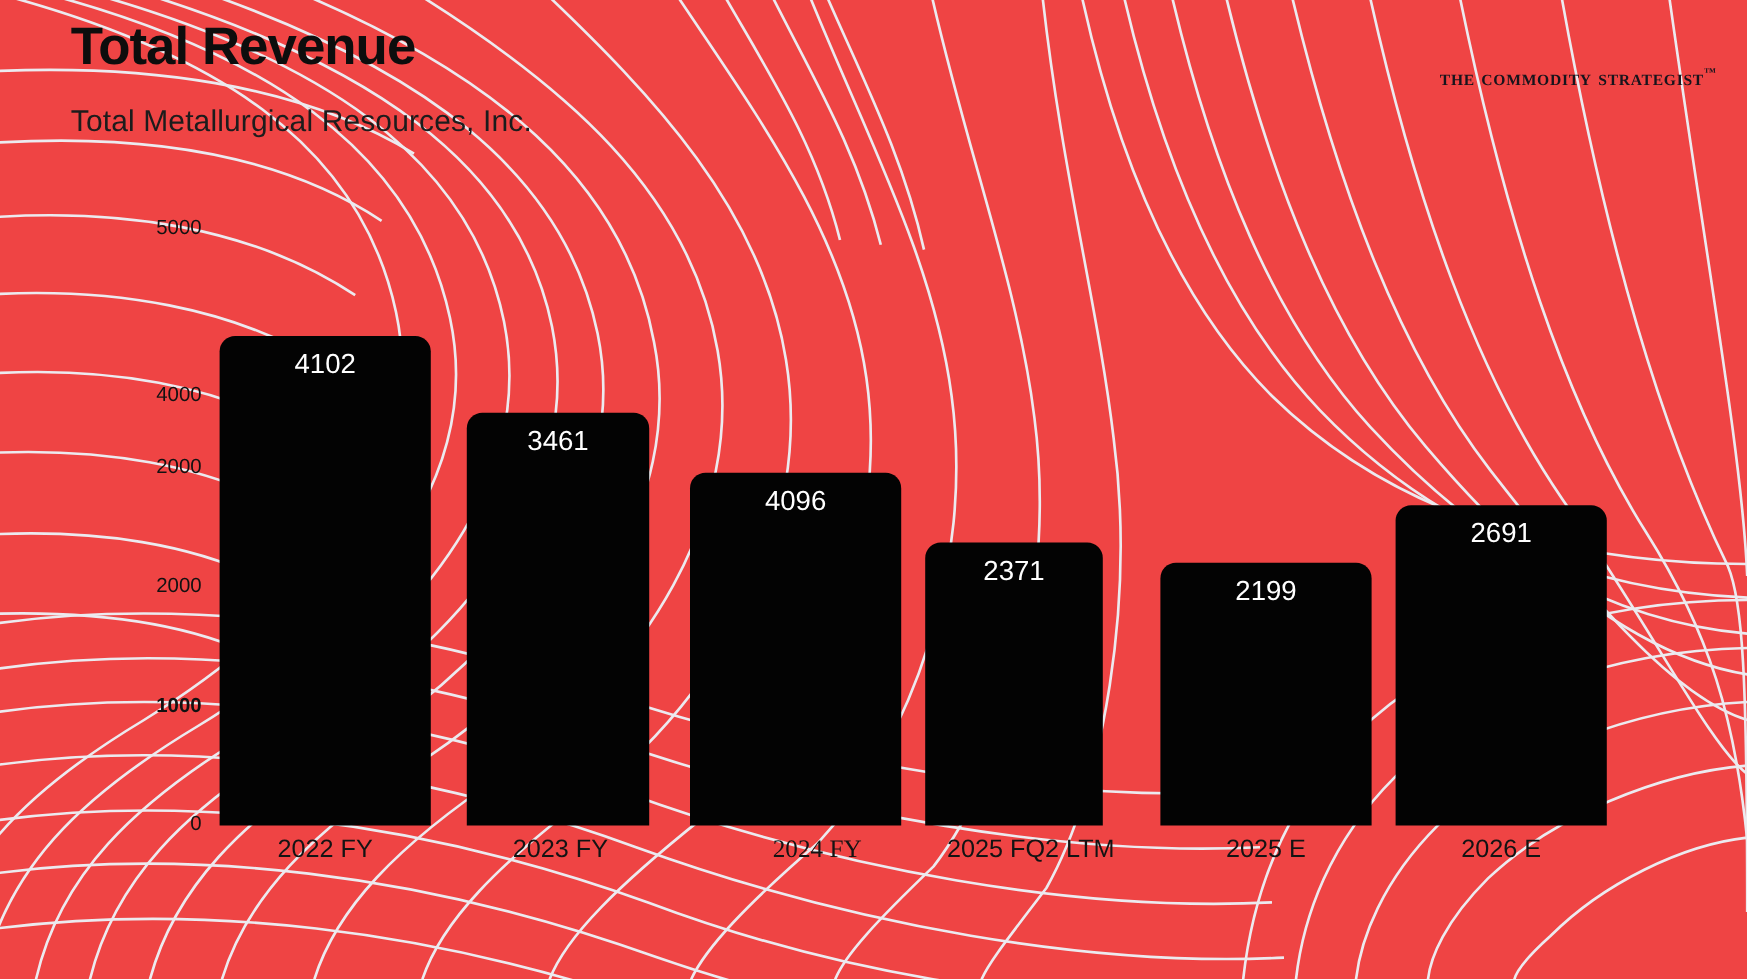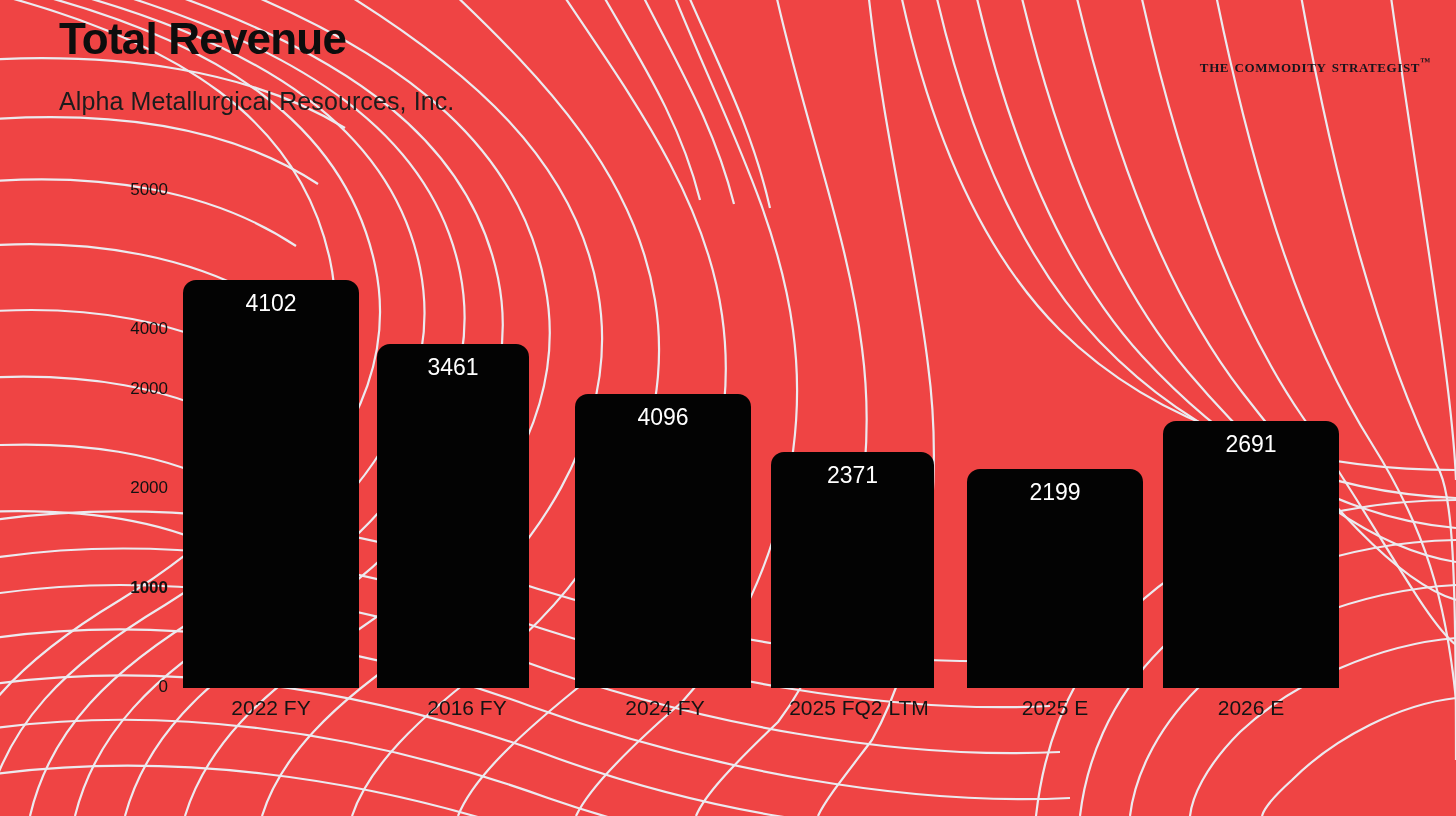--- a/index.html
+++ b/index.html
@@ -215,7 +215,7 @@
 
   <div id="header">
     <div id="chart-title">Total Revenue</div>
-    <div id="chart-subtitle">Alpha Metallurgical Resources, Inc.</div>
+    <div id="chart-subtitle">Total Metallurgical Resources, Inc.</div>
     <div id="brand-logo"><span>The Commodity Strategist</span><span class="tm">™</span></div>
   </div>
 

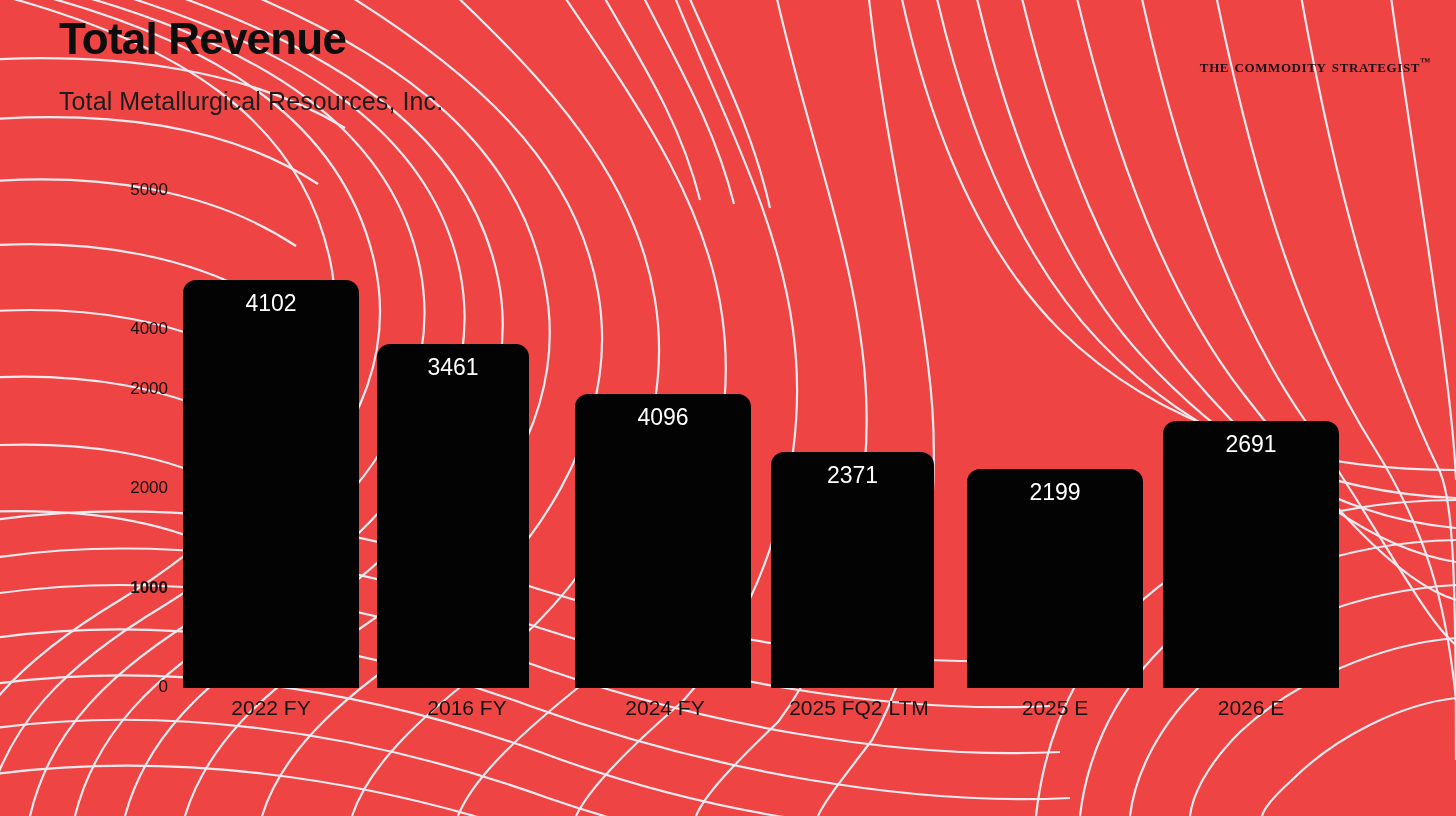--- a/index.html
+++ b/index.html
@@ -232,7 +232,7 @@
         <div class="bar-value" style="top: 12px;">4102</div>
       </div>
       <div class="x-label" style="left: 183px; width: 176px;">2022 FY</div>
-      <div class="bar-group" style="left: 377px; width: 152px; height: 344.023px; bottom: 128px;">
+      <div class="bar-group" style="left: 389px; width: 152px; height: 344.023px; bottom: 128px;">
         <div class="bar" style="height: 344.023px; background: rgb(3, 3, 3);"></div>
         <div class="bar-value" style="top: 12px;">3461</div>
       </div>

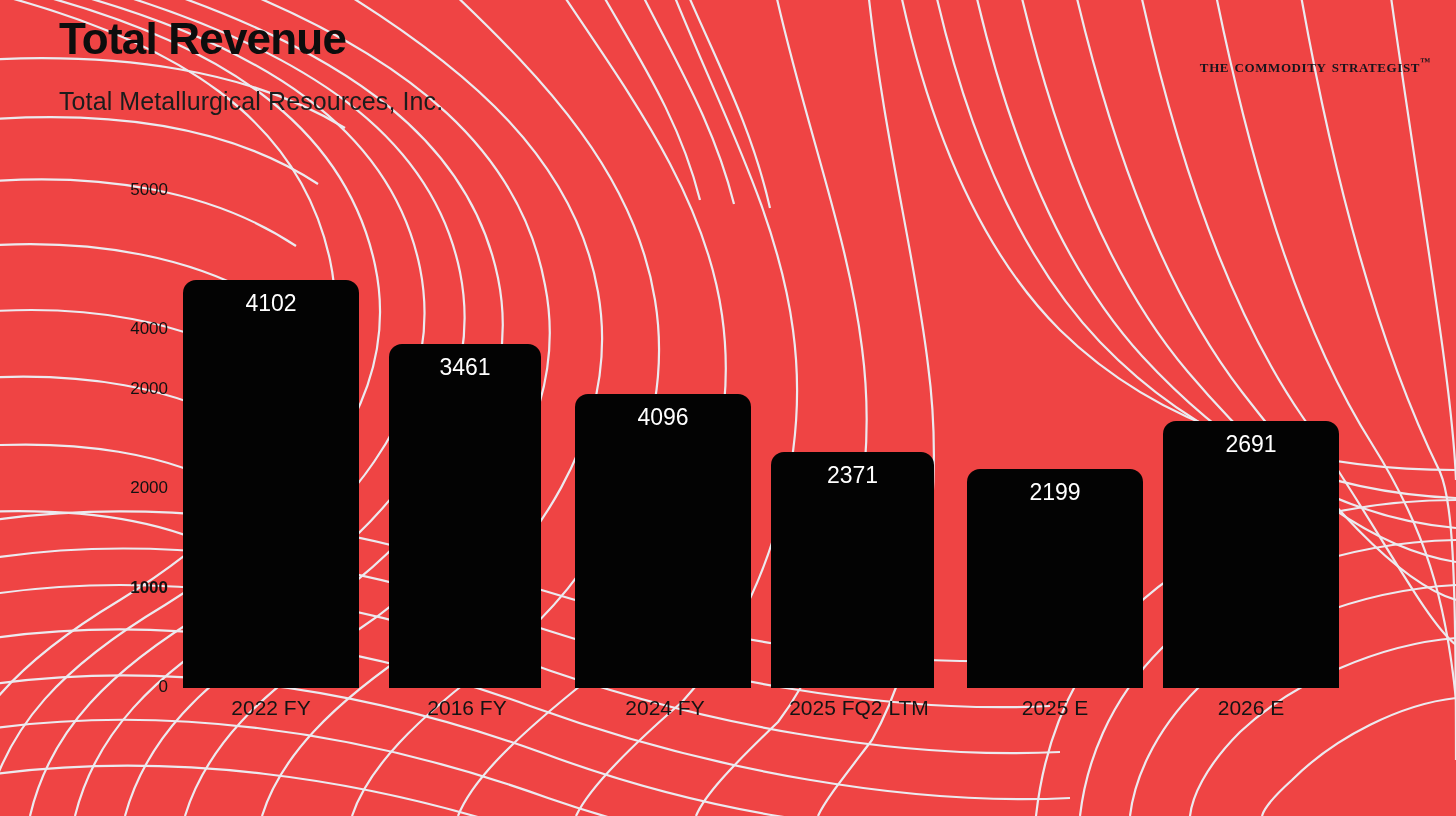--- a/index.html
+++ b/index.html
@@ -242,7 +242,7 @@
         <div class="bar-value" style="top: 12px;">4096</div>
       </div>
       <div class="x-label" style="left: 577px; width: 176px;">2024 FY</div>
-      <div class="bar-group" style="left: 771px; width: 148px; height: 235.677px; bottom: 128px; padding-left: 15px;">
+      <div class="bar-group" style="left: 771px; width: 148px; height: 235.677px; bottom: 128px;">
         <div class="bar" style="height: 235.677px; background: rgb(3, 3, 3);"></div>
         <div class="bar-value" style="top: 12px;">2371</div>
       </div>

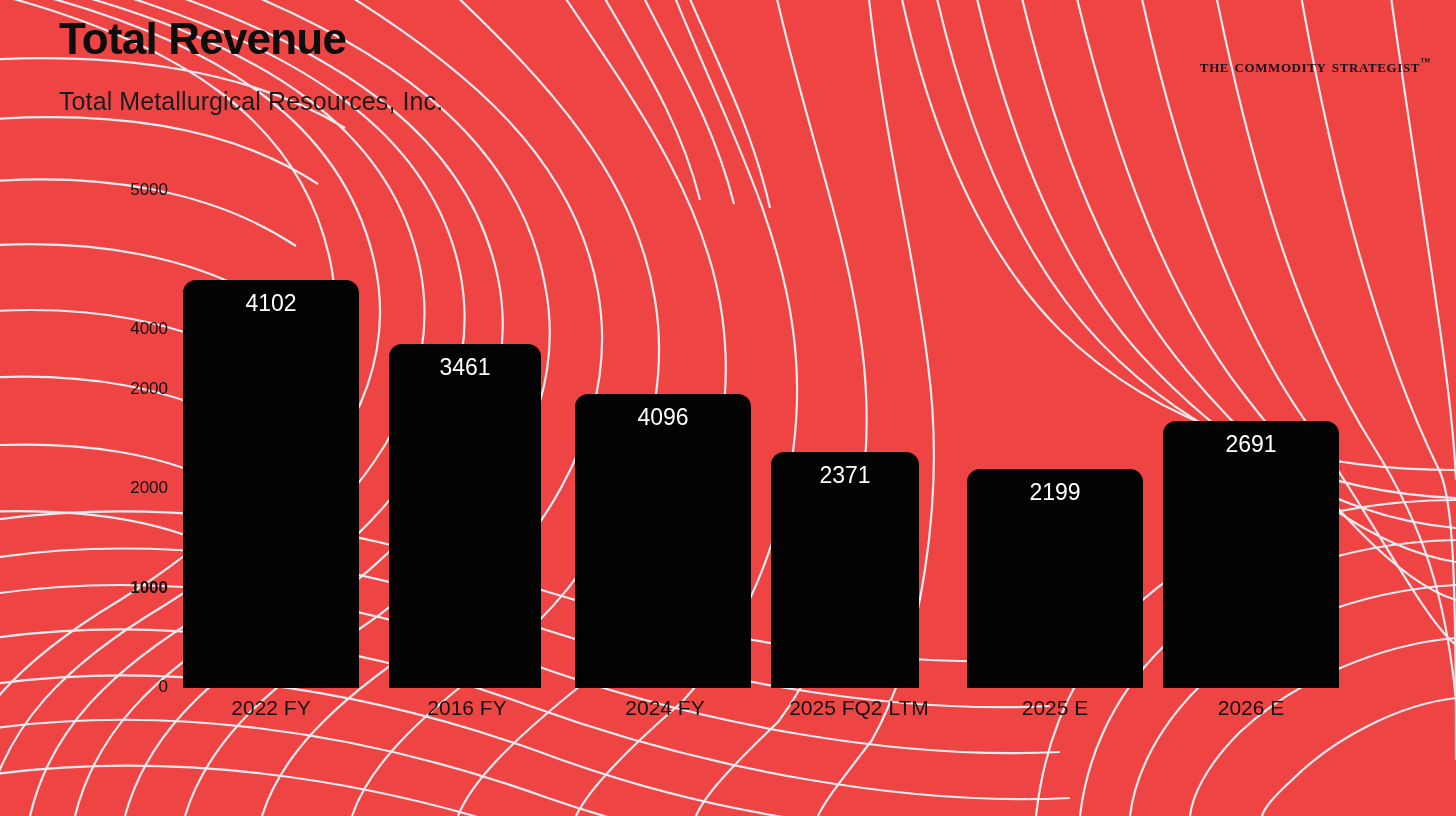--- a/index.html
+++ b/index.html
@@ -236,7 +236,7 @@
         <div class="bar" style="height: 344.023px; background: rgb(3, 3, 3);"></div>
         <div class="bar-value" style="top: 12px;">3461</div>
       </div>
-      <div class="x-label" style="left: 379px; width: 176px;">2016 FY</div>
+      <div class="x-label" style="left: 379px; width: 176px;">2023 FY</div>
       <div class="bar-group" style="left: 575px; width: 176px; height: 293.926px; bottom: 128px;">
         <div class="bar" style="height: 293.926px; background: rgb(3, 3, 3);"></div>
         <div class="bar-value" style="top: 12px;">4096</div>

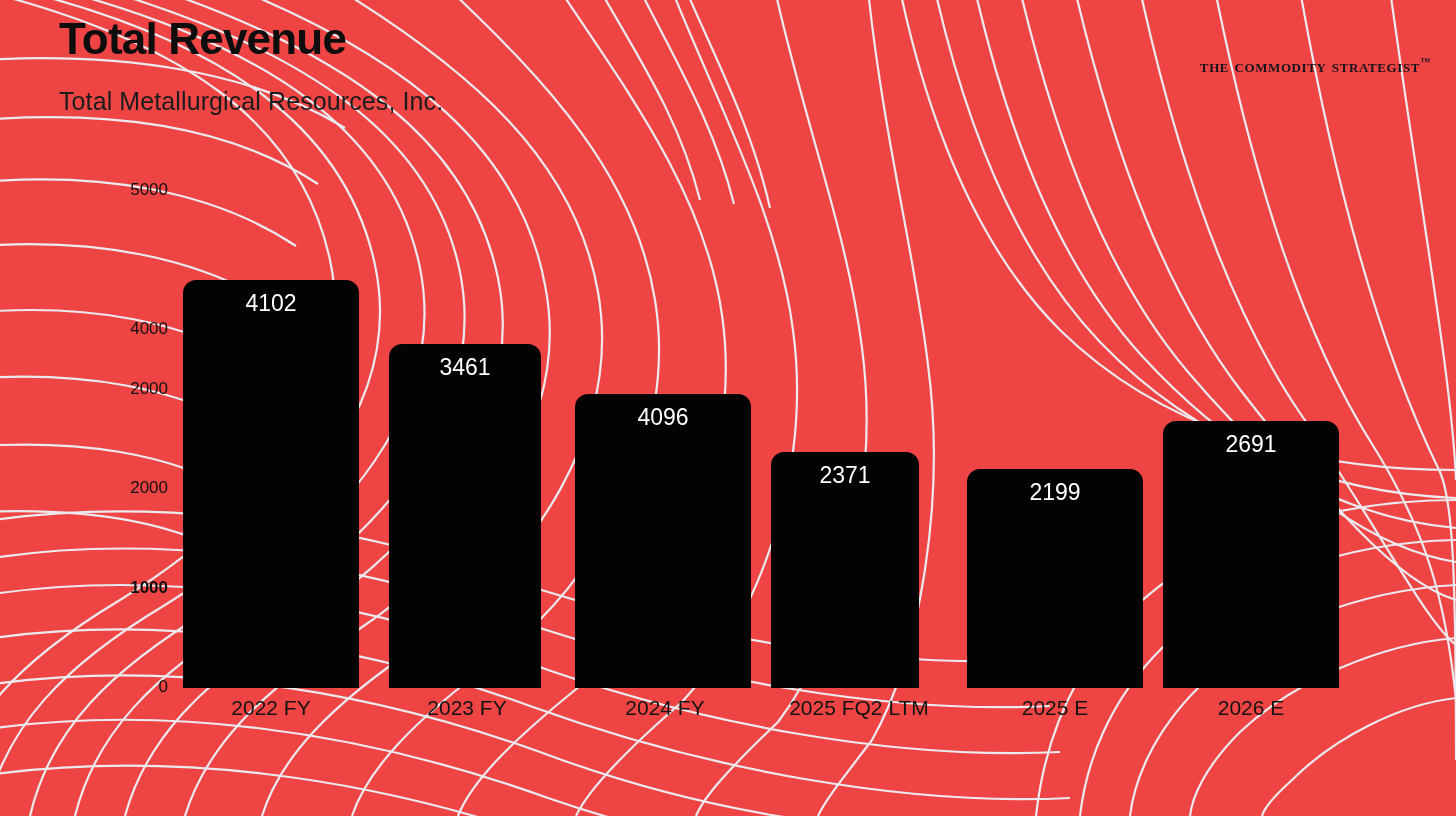--- a/index.html
+++ b/index.html
@@ -241,7 +241,7 @@
         <div class="bar" style="height: 293.926px; background: rgb(3, 3, 3);"></div>
         <div class="bar-value" style="top: 12px;">4096</div>
       </div>
-      <div class="x-label" style="left: 577px; width: 176px;">2024 FY</div>
+      <div class="x-label" style="left: 593px; width: 176px; font-family: Liberation Serif, serif;">2024 FY</div>
       <div class="bar-group" style="left: 771px; width: 148px; height: 235.677px; bottom: 128px;">
         <div class="bar" style="height: 235.677px; background: rgb(3, 3, 3);"></div>
         <div class="bar-value" style="top: 12px;">2371</div>

